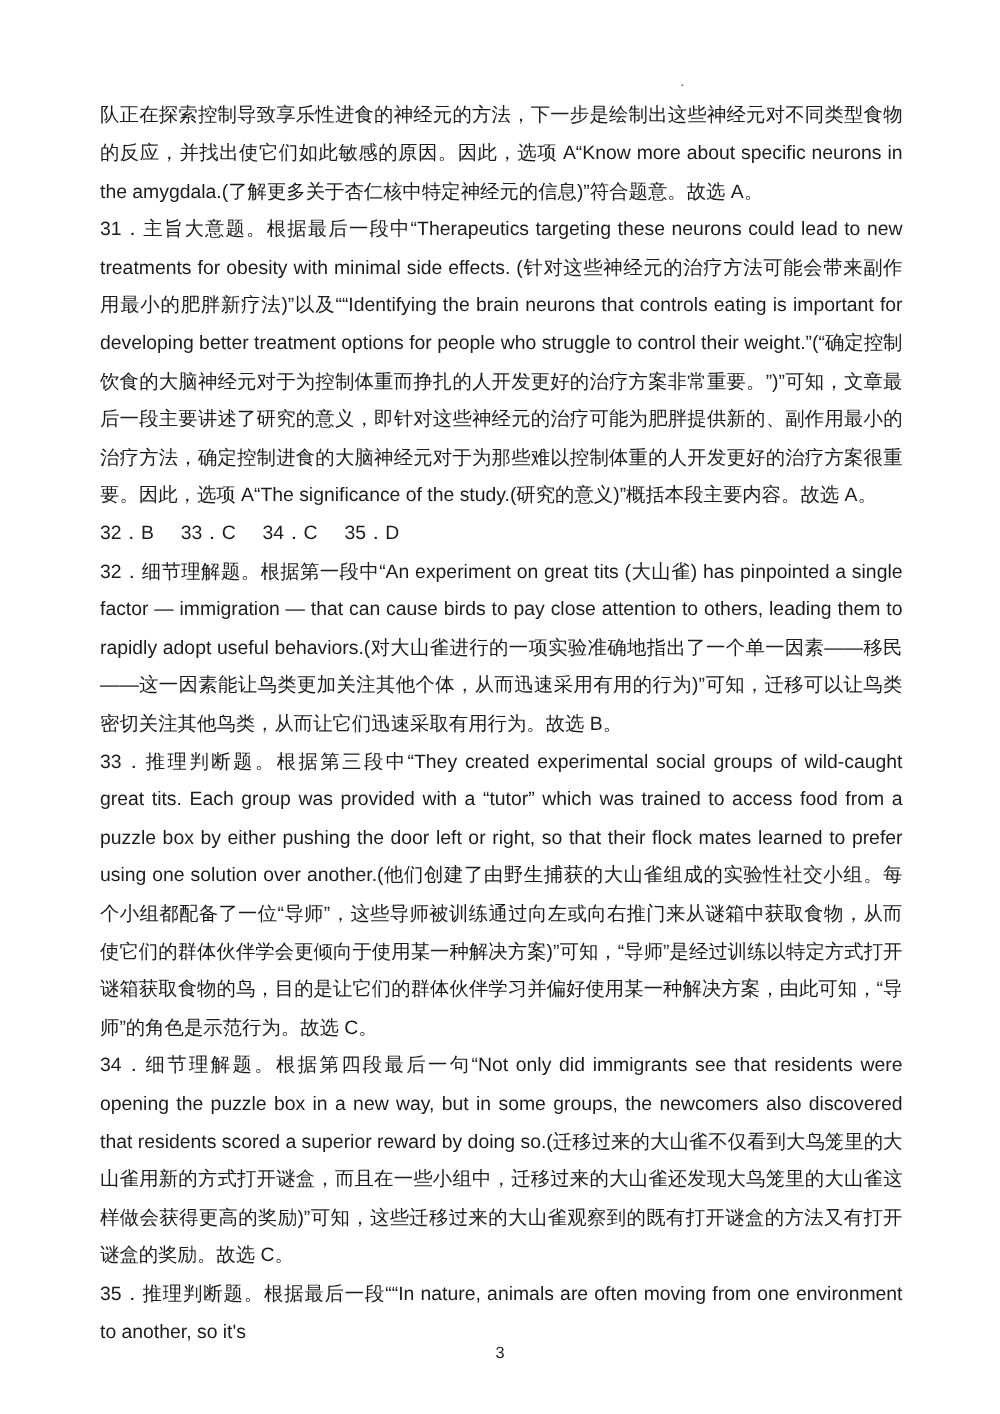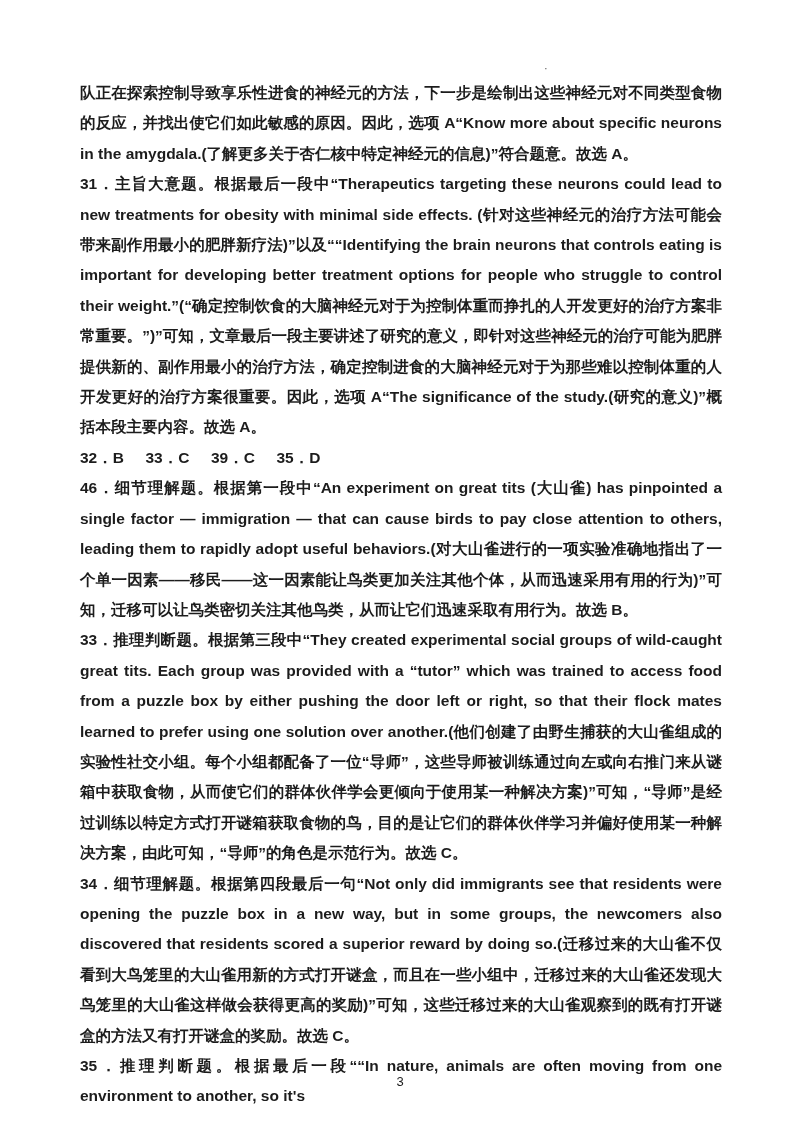--- a/index.html
+++ b/index.html
@@ -25,7 +25,6 @@
     line-height: 30.4px;
     text-align: justify;
     word-break: break-word;
-    font-weight: bold;
   }
   .content p.answers {
     white-space: pre-wrap;

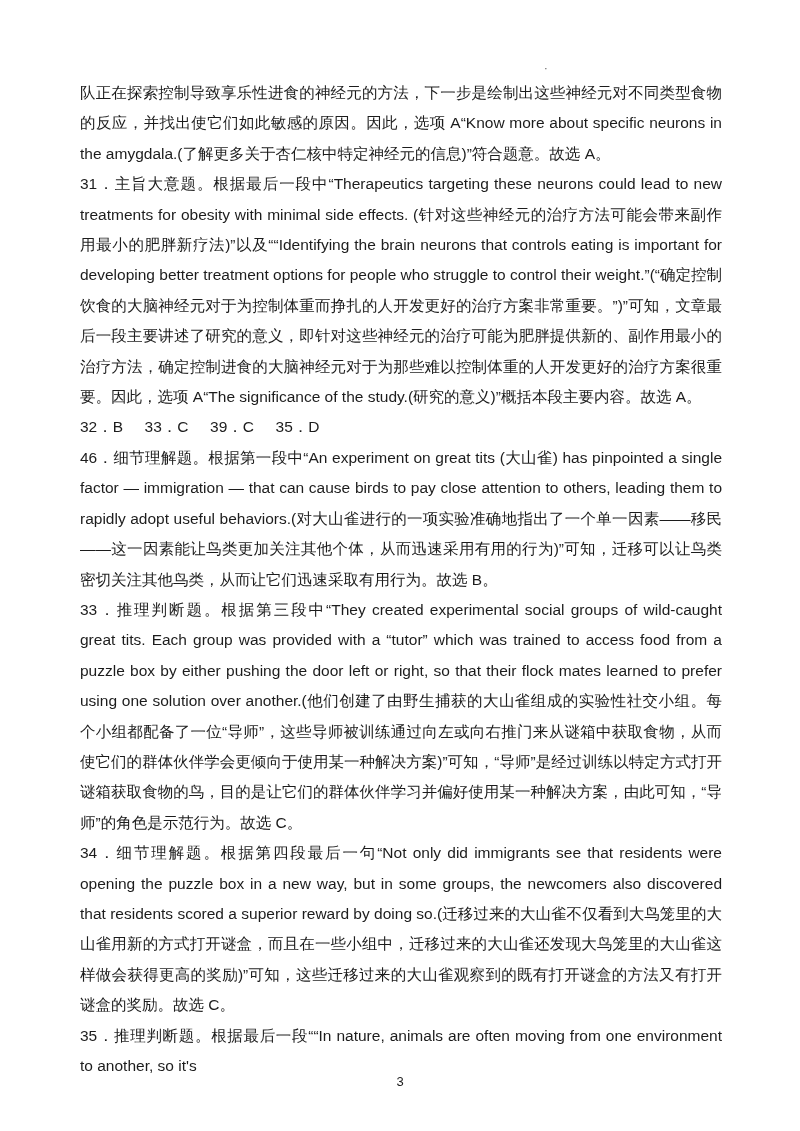--- a/index.html
+++ b/index.html
@@ -57,7 +57,7 @@
   <div class="content">
     <p>队正在探索控制导致享乐性进食的神经元的方法，下一步是绘制出这些神经元对不同类型食物的反应，并找出使它们如此敏感的原因。因此，选项 A“Know more about specific neurons in the amygdala.(了解更多关于杏仁核中特定神经元的信息)”符合题意。故选 A。</p>
     <p>31．主旨大意题。根据最后一段中“Therapeutics targeting these neurons could lead to new treatments for obesity with minimal side effects. (针对这些神经元的治疗方法可能会带来副作用最小的肥胖新疗法)”以及““Identifying the brain neurons that controls eating is important for developing better treatment options for people who struggle to control their weight.”(“确定控制饮食的大脑神经元对于为控制体重而挣扎的人开发更好的治疗方案非常重要。”)”可知，文章最后一段主要讲述了研究的意义，即针对这些神经元的治疗可能为肥胖提供新的、副作用最小的治疗方法，确定控制进食的大脑神经元对于为那些难以控制体重的人开发更好的治疗方案很重要。因此，选项 A“The significance of the study.(研究的意义)”概括本段主要内容。故选 A。</p>
-    <p class="answers">32．B     33．C     39．C     35．D</p>
+    <p class="answers">32．B     33．C     34．C     35．D</p>
     <p>46．细节理解题。根据第一段中“An experiment on great tits (大山雀) has pinpointed a single factor — immigration — that can cause birds to pay close attention to others, leading them to rapidly adopt useful behaviors.(对大山雀进行的一项实验准确地指出了一个单一因素——移民——这一因素能让鸟类更加关注其他个体，从而迅速采用有用的行为)”可知，迁移可以让鸟类密切关注其他鸟类，从而让它们迅速采取有用行为。故选 B。</p>
     <p>33．推理判断题。根据第三段中“They created experimental social groups of wild-caught great tits. Each group was provided with a “tutor” which was trained to access food from a puzzle box by either pushing the door left or right, so that their flock mates learned to prefer using one solution over another.(他们创建了由野生捕获的大山雀组成的实验性社交小组。每个小组都配备了一位“导师”，这些导师被训练通过向左或向右推门来从谜箱中获取食物，从而使它们的群体伙伴学会更倾向于使用某一种解决方案)”可知，“导师”是经过训练以特定方式打开谜箱获取食物的鸟，目的是让它们的群体伙伴学习并偏好使用某一种解决方案，由此可知，“导师”的角色是示范行为。故选 C。</p>
     <p>34．细节理解题。根据第四段最后一句“Not only did immigrants see that residents were opening the puzzle box in a new way, but in some groups, the newcomers also discovered that residents scored a superior reward by doing so.(迁移过来的大山雀不仅看到大鸟笼里的大山雀用新的方式打开谜盒，而且在一些小组中，迁移过来的大山雀还发现大鸟笼里的大山雀这样做会获得更高的奖励)”可知，这些迁移过来的大山雀观察到的既有打开谜盒的方法又有打开谜盒的奖励。故选 C。</p>

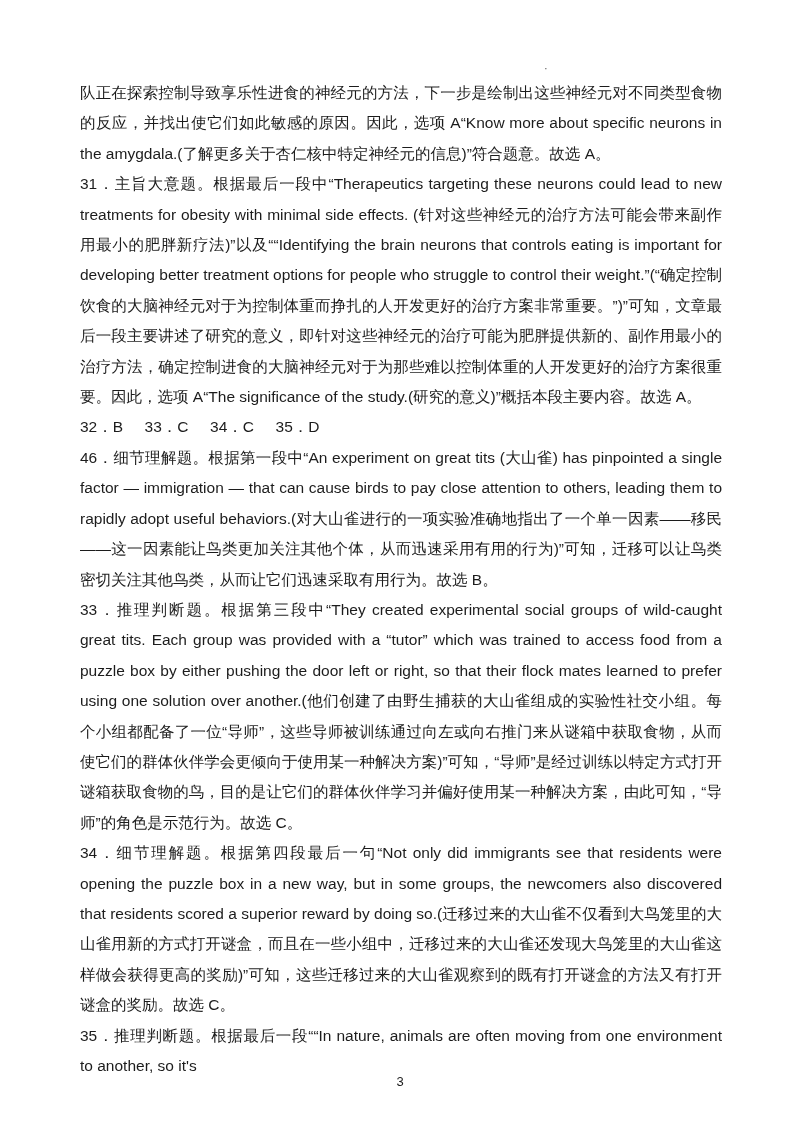--- a/index.html
+++ b/index.html
@@ -58,7 +58,7 @@
     <p>队正在探索控制导致享乐性进食的神经元的方法，下一步是绘制出这些神经元对不同类型食物的反应，并找出使它们如此敏感的原因。因此，选项 A“Know more about specific neurons in the amygdala.(了解更多关于杏仁核中特定神经元的信息)”符合题意。故选 A。</p>
     <p>31．主旨大意题。根据最后一段中“Therapeutics targeting these neurons could lead to new treatments for obesity with minimal side effects. (针对这些神经元的治疗方法可能会带来副作用最小的肥胖新疗法)”以及““Identifying the brain neurons that controls eating is important for developing better treatment options for people who struggle to control their weight.”(“确定控制饮食的大脑神经元对于为控制体重而挣扎的人开发更好的治疗方案非常重要。”)”可知，文章最后一段主要讲述了研究的意义，即针对这些神经元的治疗可能为肥胖提供新的、副作用最小的治疗方法，确定控制进食的大脑神经元对于为那些难以控制体重的人开发更好的治疗方案很重要。因此，选项 A“The significance of the study.(研究的意义)”概括本段主要内容。故选 A。</p>
     <p class="answers">32．B     33．C     34．C     35．D</p>
-    <p>46．细节理解题。根据第一段中“An experiment on great tits (大山雀) has pinpointed a single factor — immigration — that can cause birds to pay close attention to others, leading them to rapidly adopt useful behaviors.(对大山雀进行的一项实验准确地指出了一个单一因素——移民——这一因素能让鸟类更加关注其他个体，从而迅速采用有用的行为)”可知，迁移可以让鸟类密切关注其他鸟类，从而让它们迅速采取有用行为。故选 B。</p>
+    <p>32．细节理解题。根据第一段中“An experiment on great tits (大山雀) has pinpointed a single factor — immigration — that can cause birds to pay close attention to others, leading them to rapidly adopt useful behaviors.(对大山雀进行的一项实验准确地指出了一个单一因素——移民——这一因素能让鸟类更加关注其他个体，从而迅速采用有用的行为)”可知，迁移可以让鸟类密切关注其他鸟类，从而让它们迅速采取有用行为。故选 B。</p>
     <p>33．推理判断题。根据第三段中“They created experimental social groups of wild-caught great tits. Each group was provided with a “tutor” which was trained to access food from a puzzle box by either pushing the door left or right, so that their flock mates learned to prefer using one solution over another.(他们创建了由野生捕获的大山雀组成的实验性社交小组。每个小组都配备了一位“导师”，这些导师被训练通过向左或向右推门来从谜箱中获取食物，从而使它们的群体伙伴学会更倾向于使用某一种解决方案)”可知，“导师”是经过训练以特定方式打开谜箱获取食物的鸟，目的是让它们的群体伙伴学习并偏好使用某一种解决方案，由此可知，“导师”的角色是示范行为。故选 C。</p>
     <p>34．细节理解题。根据第四段最后一句“Not only did immigrants see that residents were opening the puzzle box in a new way, but in some groups, the newcomers also discovered that residents scored a superior reward by doing so.(迁移过来的大山雀不仅看到大鸟笼里的大山雀用新的方式打开谜盒，而且在一些小组中，迁移过来的大山雀还发现大鸟笼里的大山雀这样做会获得更高的奖励)”可知，这些迁移过来的大山雀观察到的既有打开谜盒的方法又有打开谜盒的奖励。故选 C。</p>
     <p>35．推理判断题。根据最后一段““In nature, animals are often moving from one environment to another, so it's</p>

